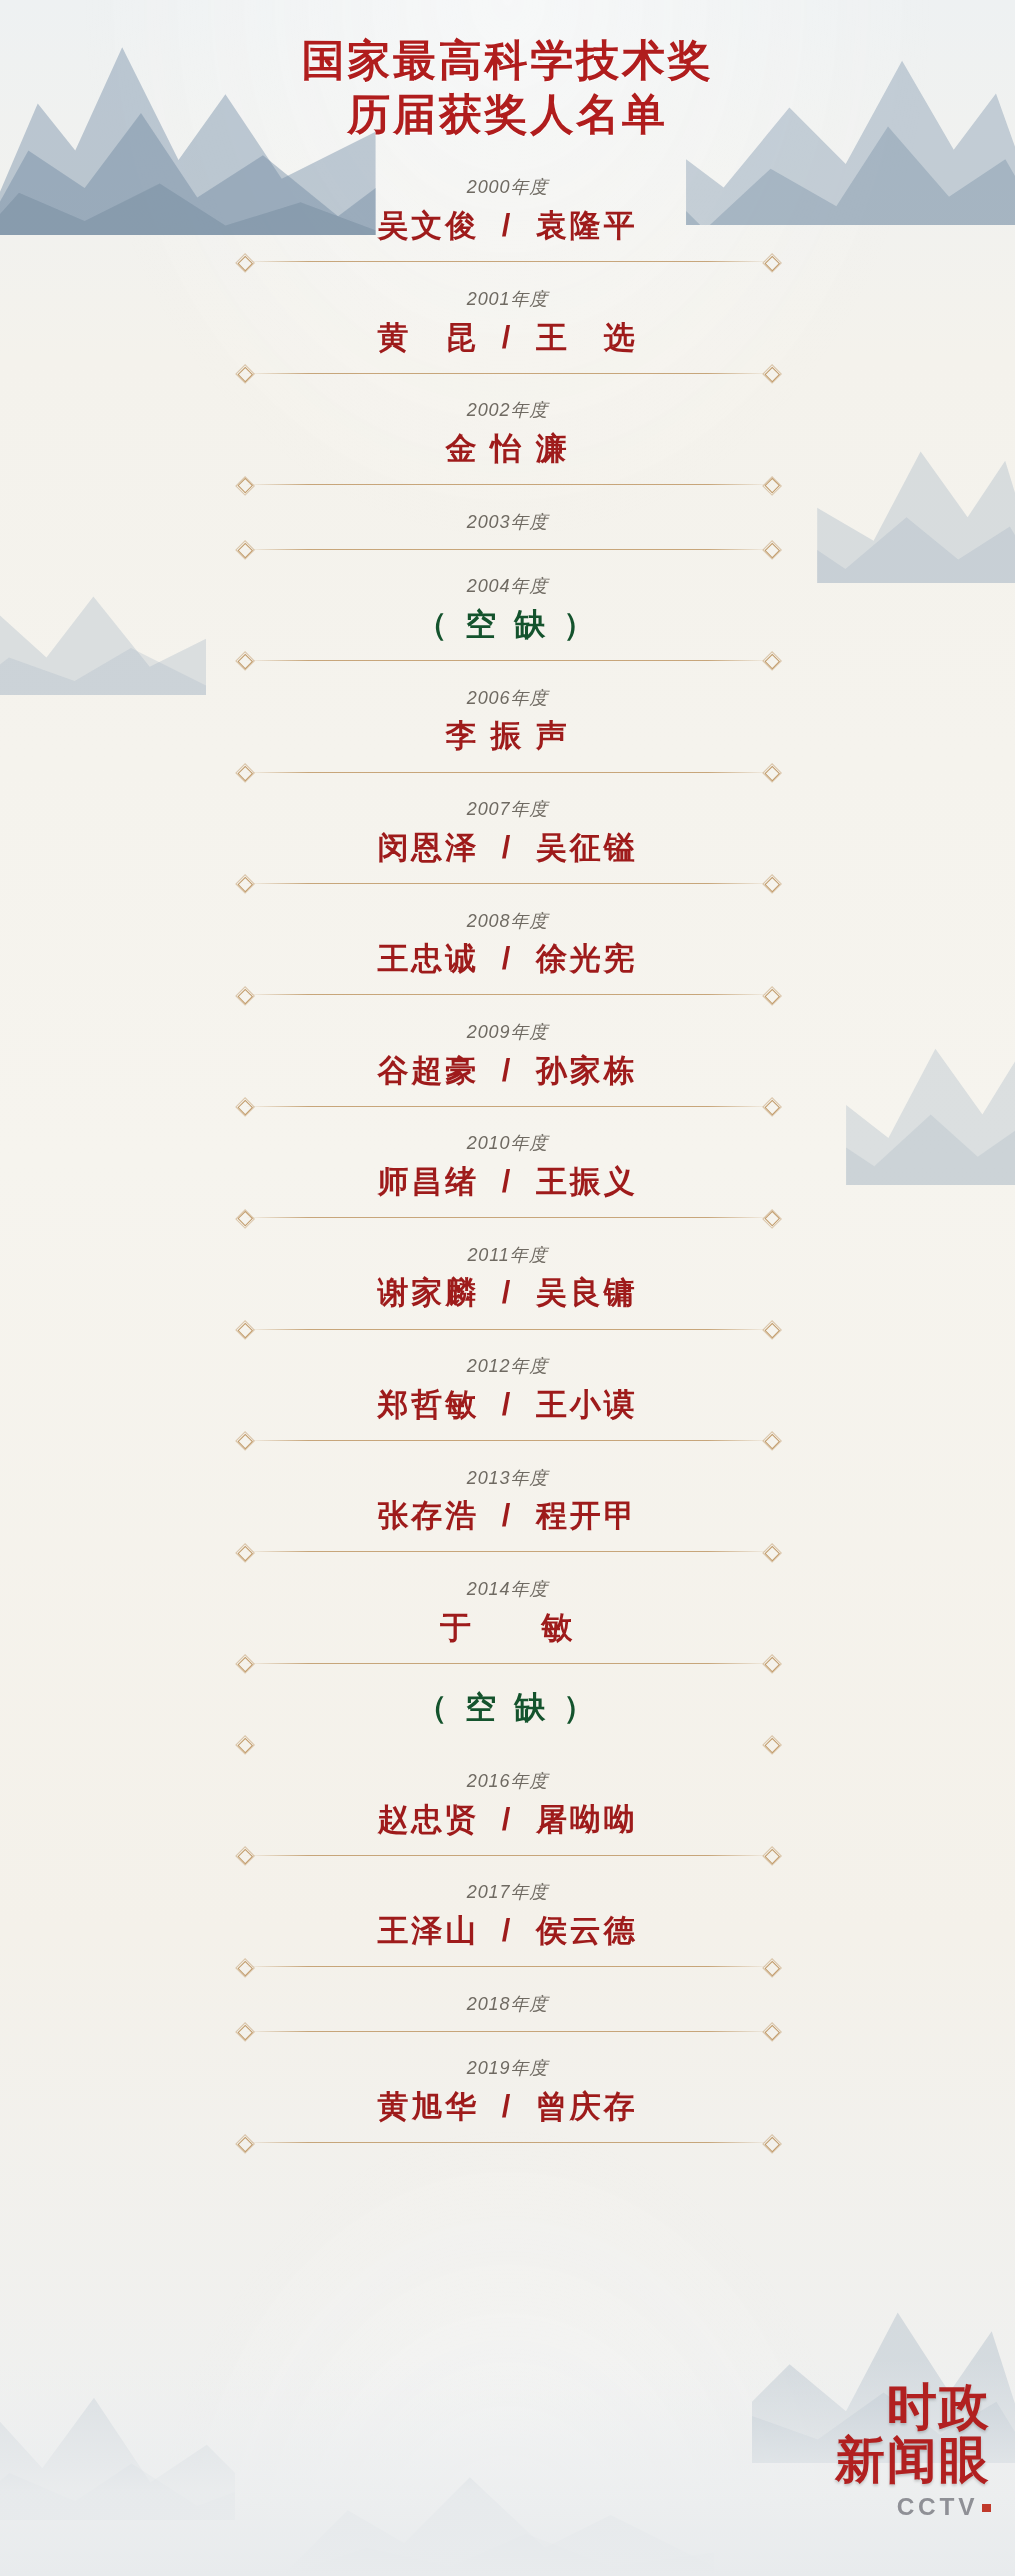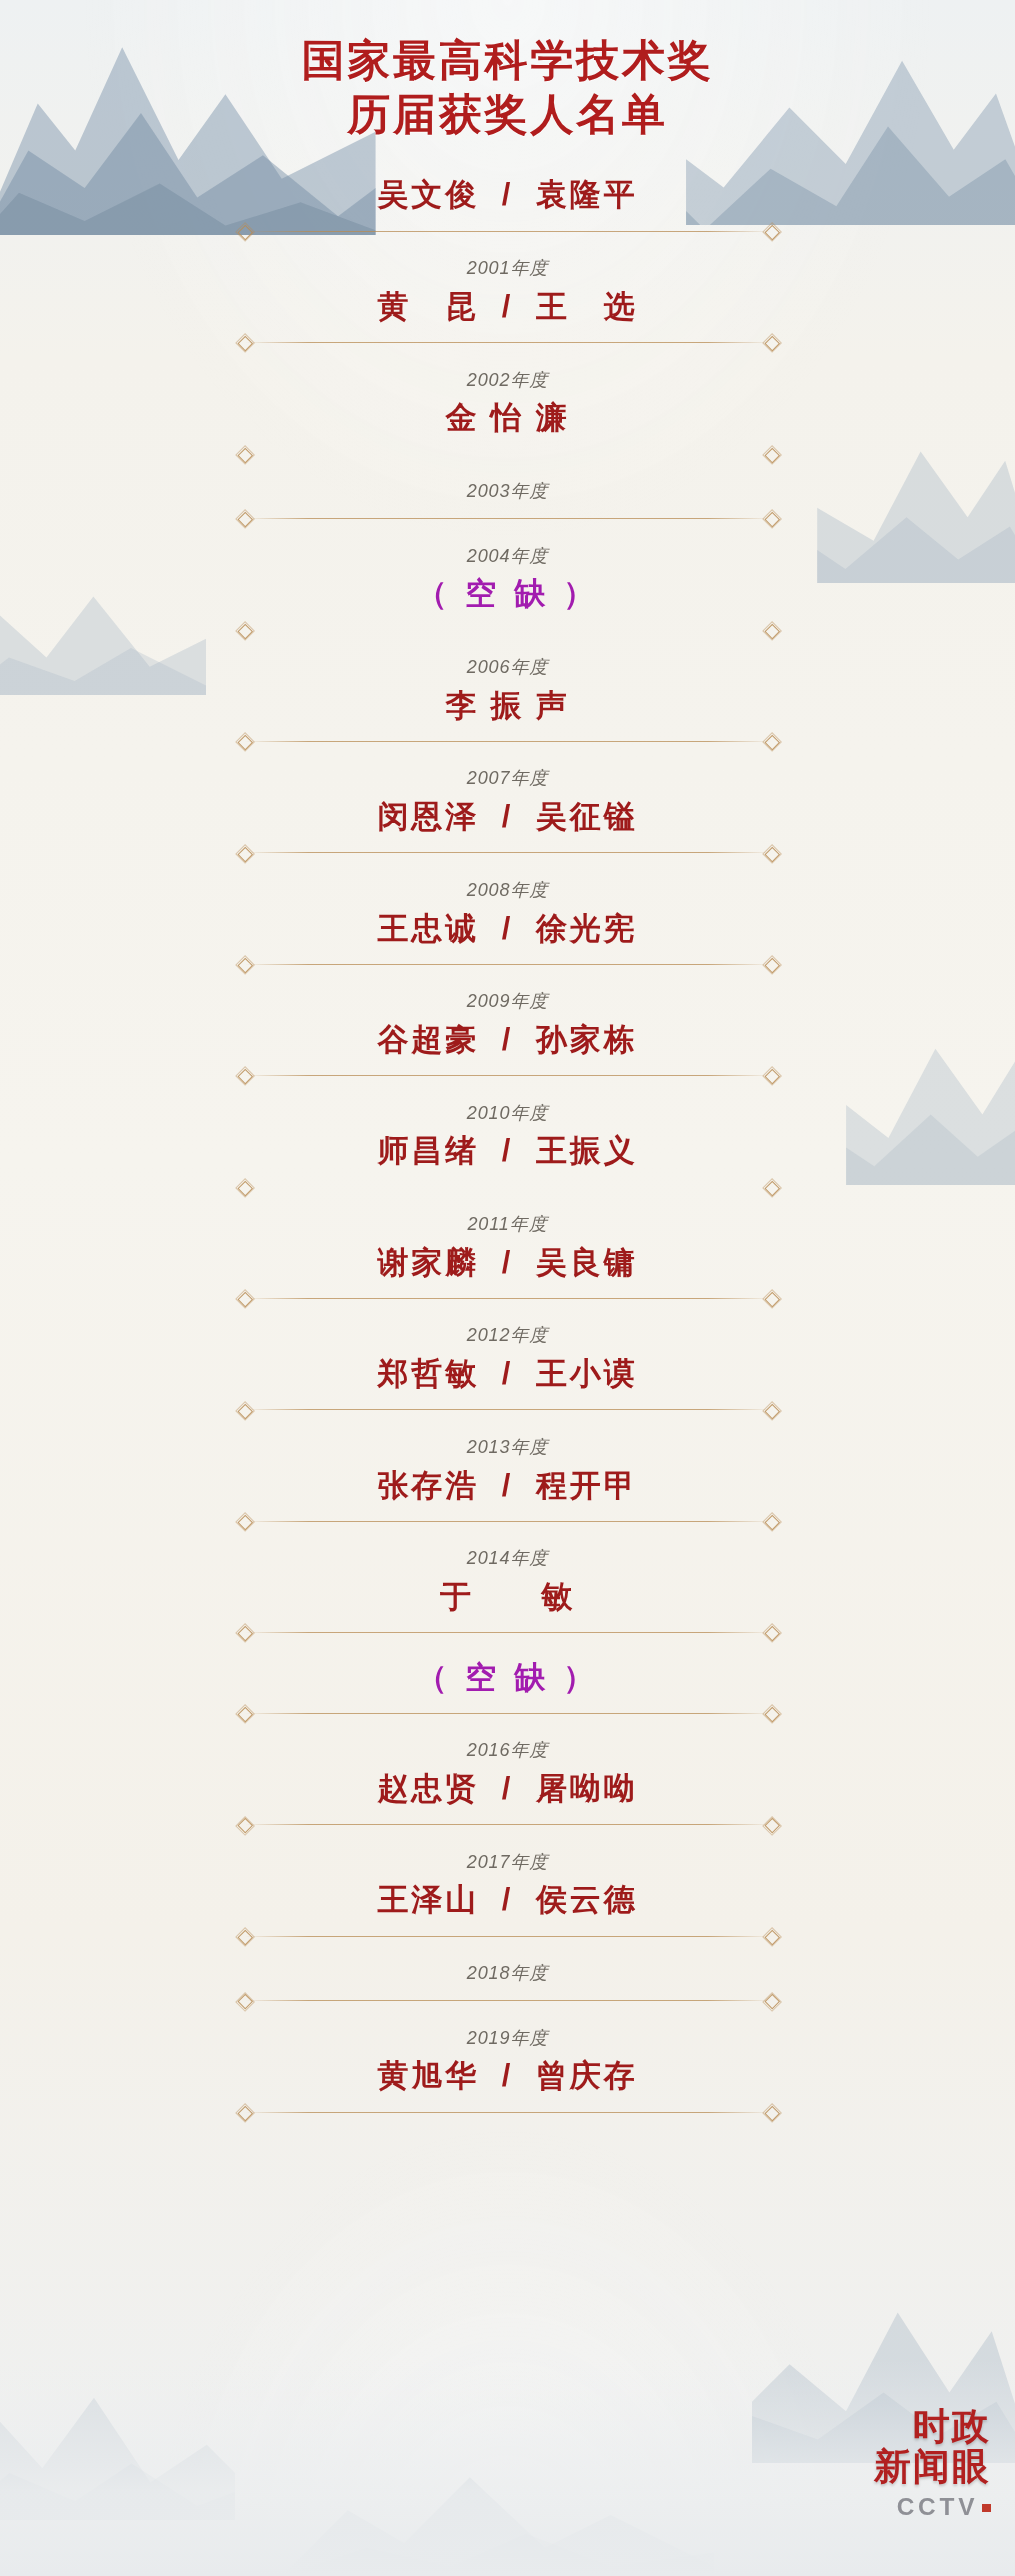--- a/index.html
+++ b/index.html
@@ -240,6 +240,7 @@
 
 <div class="list" id="award-list">
     <div class="entry">
+      <div class="year">2000年度</div>
       <div class="names">吴文俊  /  袁隆平</div>
       <div class="sep">
         <span class="line"></span>

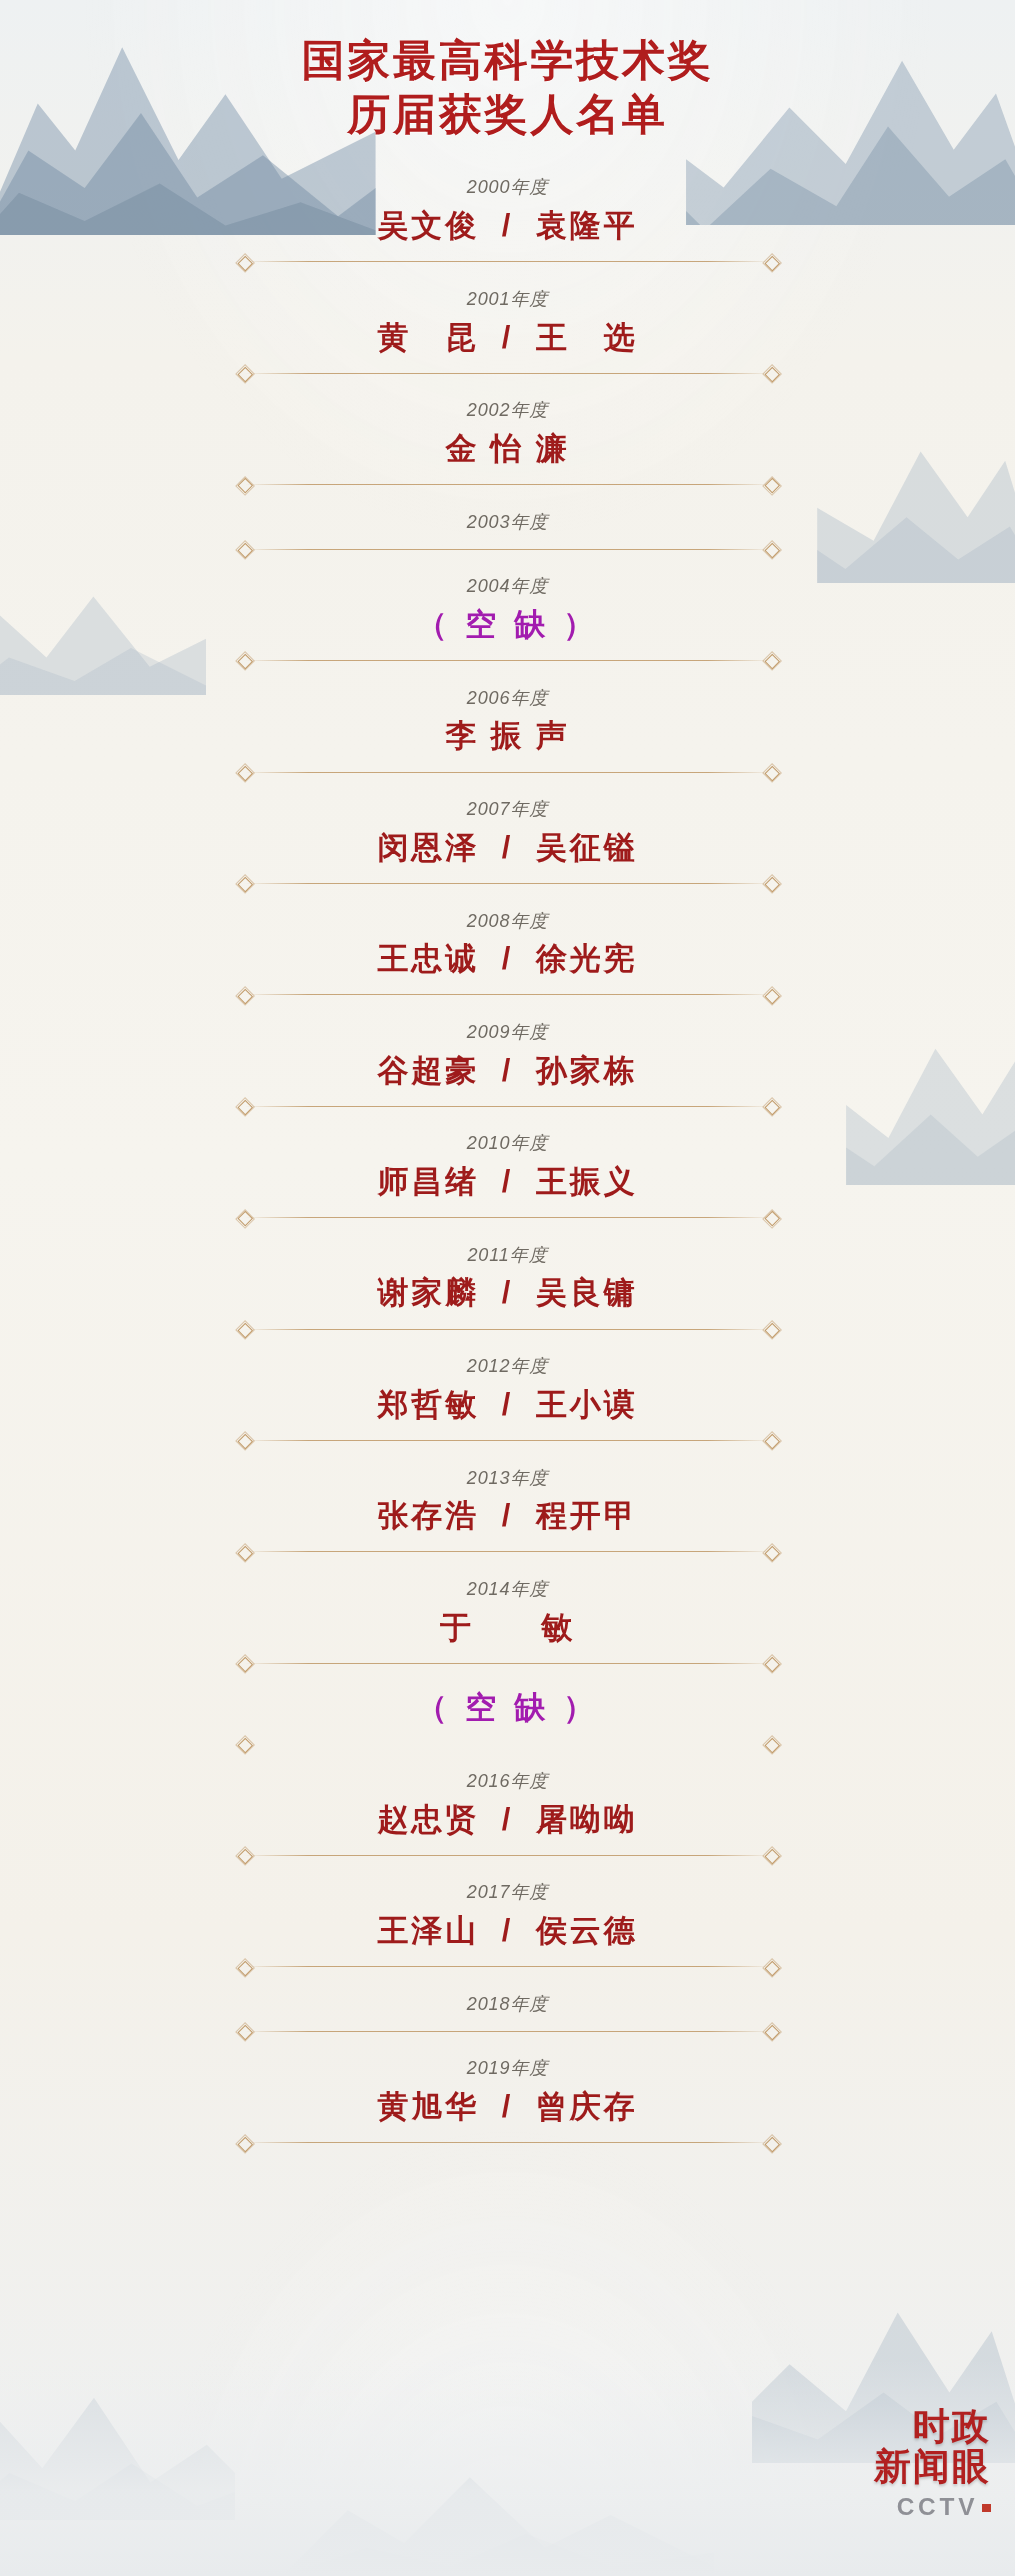--- a/index.html
+++ b/index.html
@@ -88,7 +88,7 @@
     line-height: 1.45;
     white-space: pre;
   }
-  .names.vacant { color: #a21caf; letter-spacing: 4.7px; }
+  .names.vacant { color: #14532d; letter-spacing: 4.7px; }
 
   
   .sep {

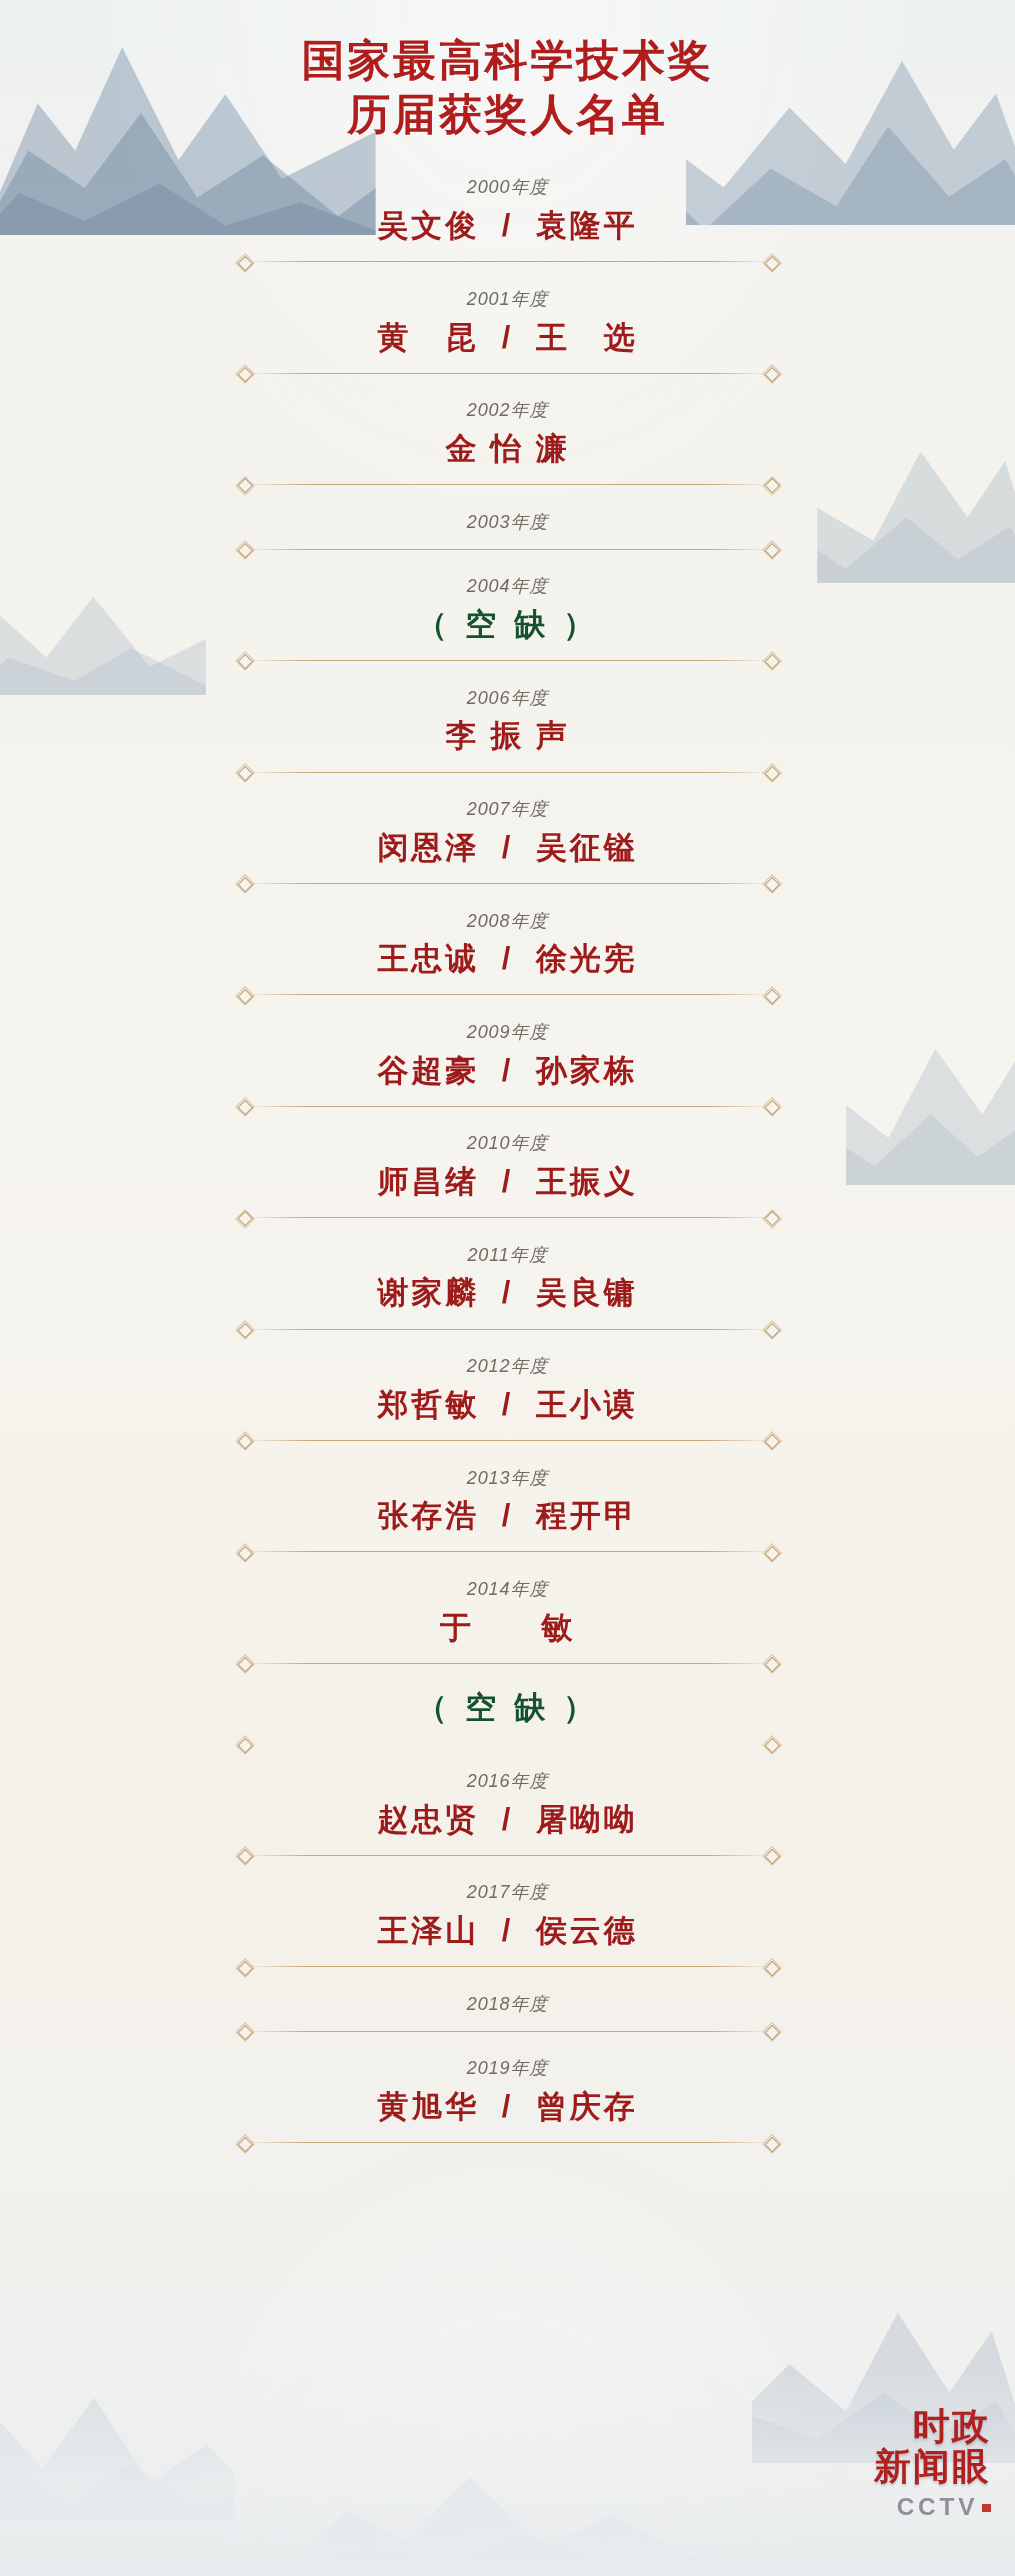--- a/index.html
+++ b/index.html
@@ -137,7 +137,7 @@
   }
   .logo .cn {
     color: #b12020;
-    font-size: 37px;
+    font-size: 50px;
     font-weight: bold;
     letter-spacing: 1.9px;
     line-height: 1.02;

